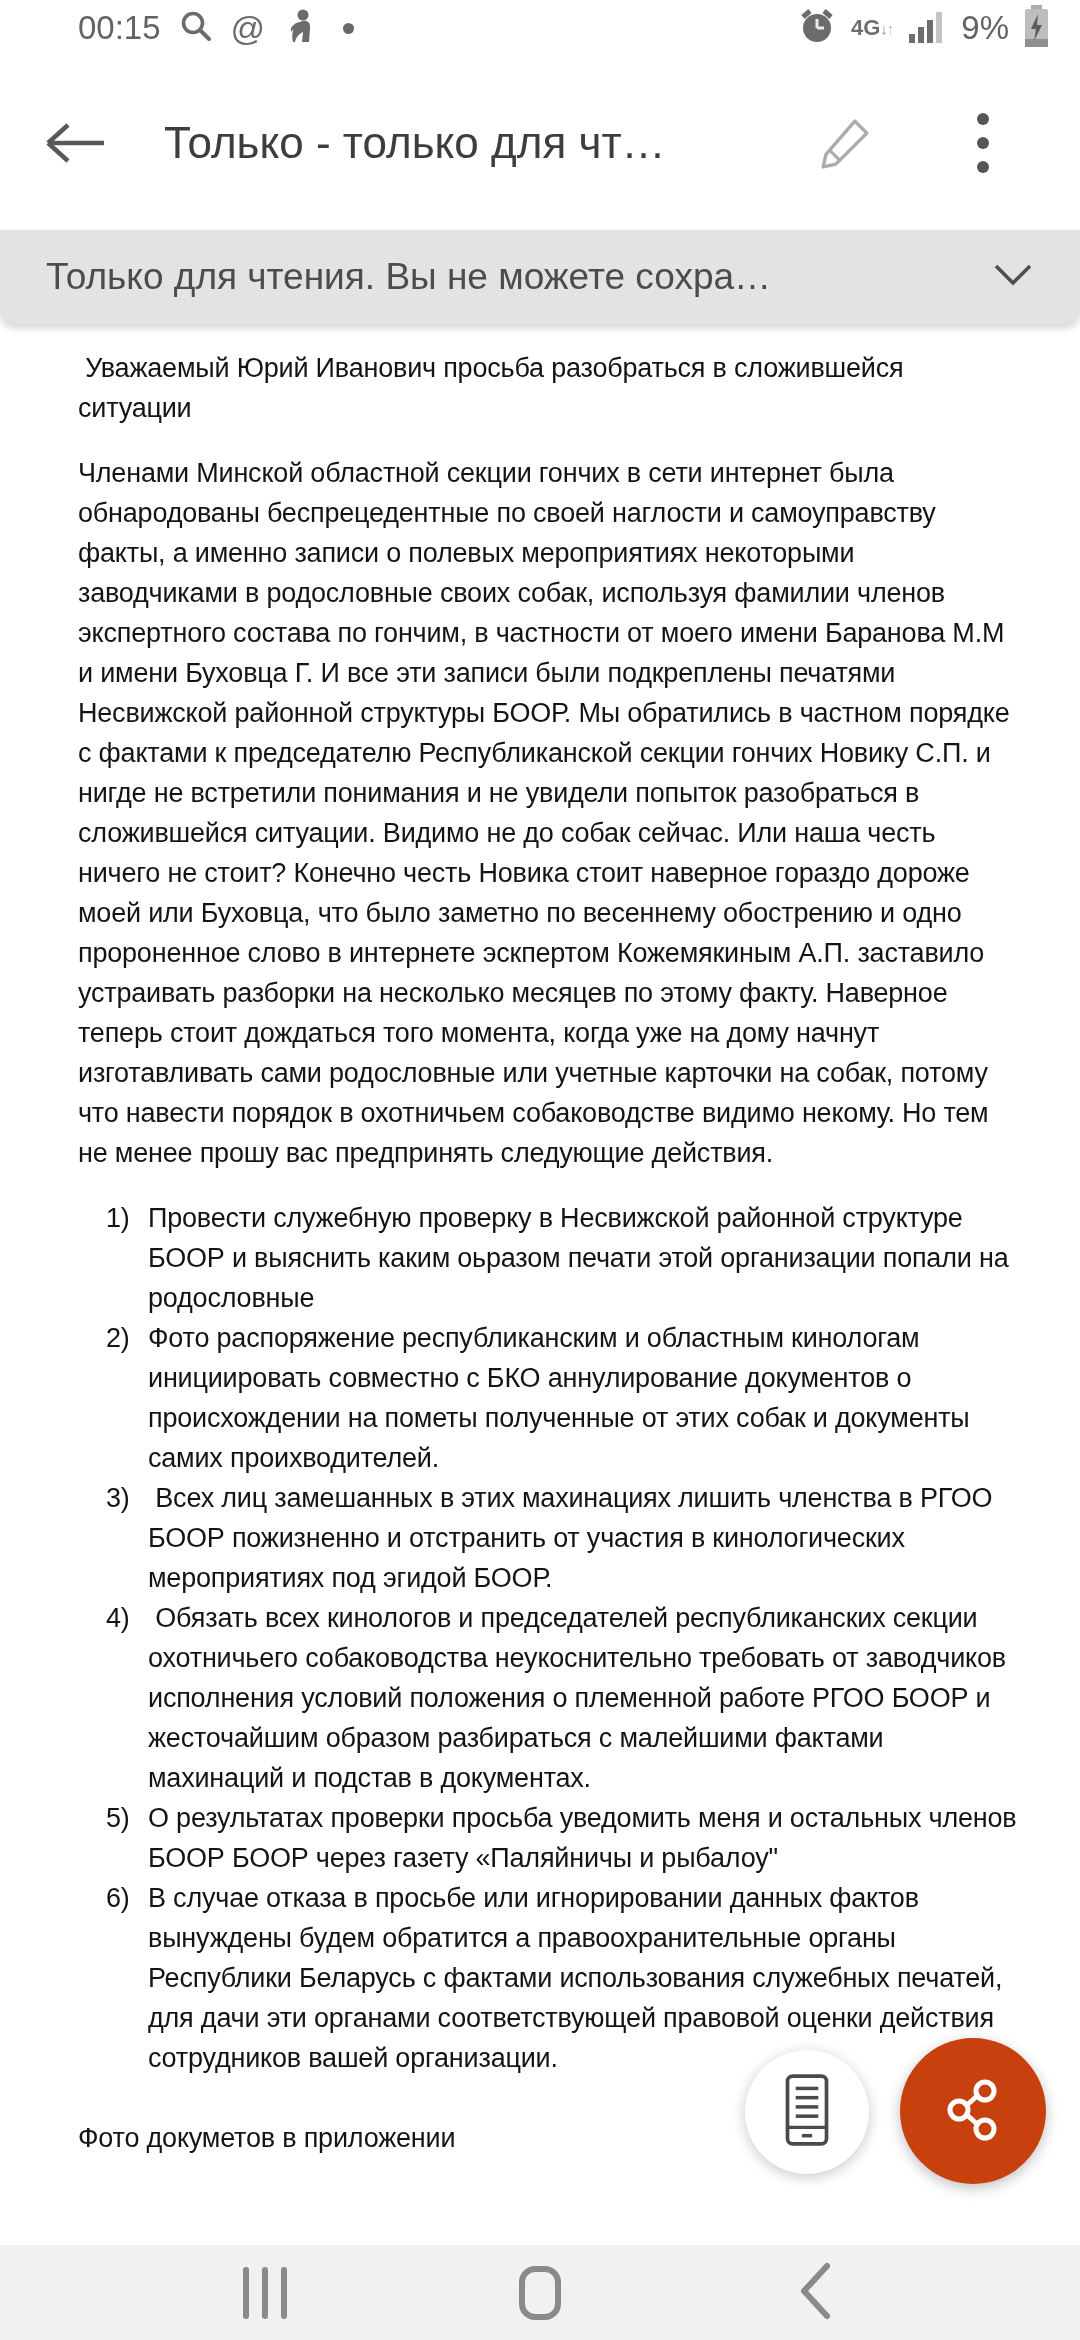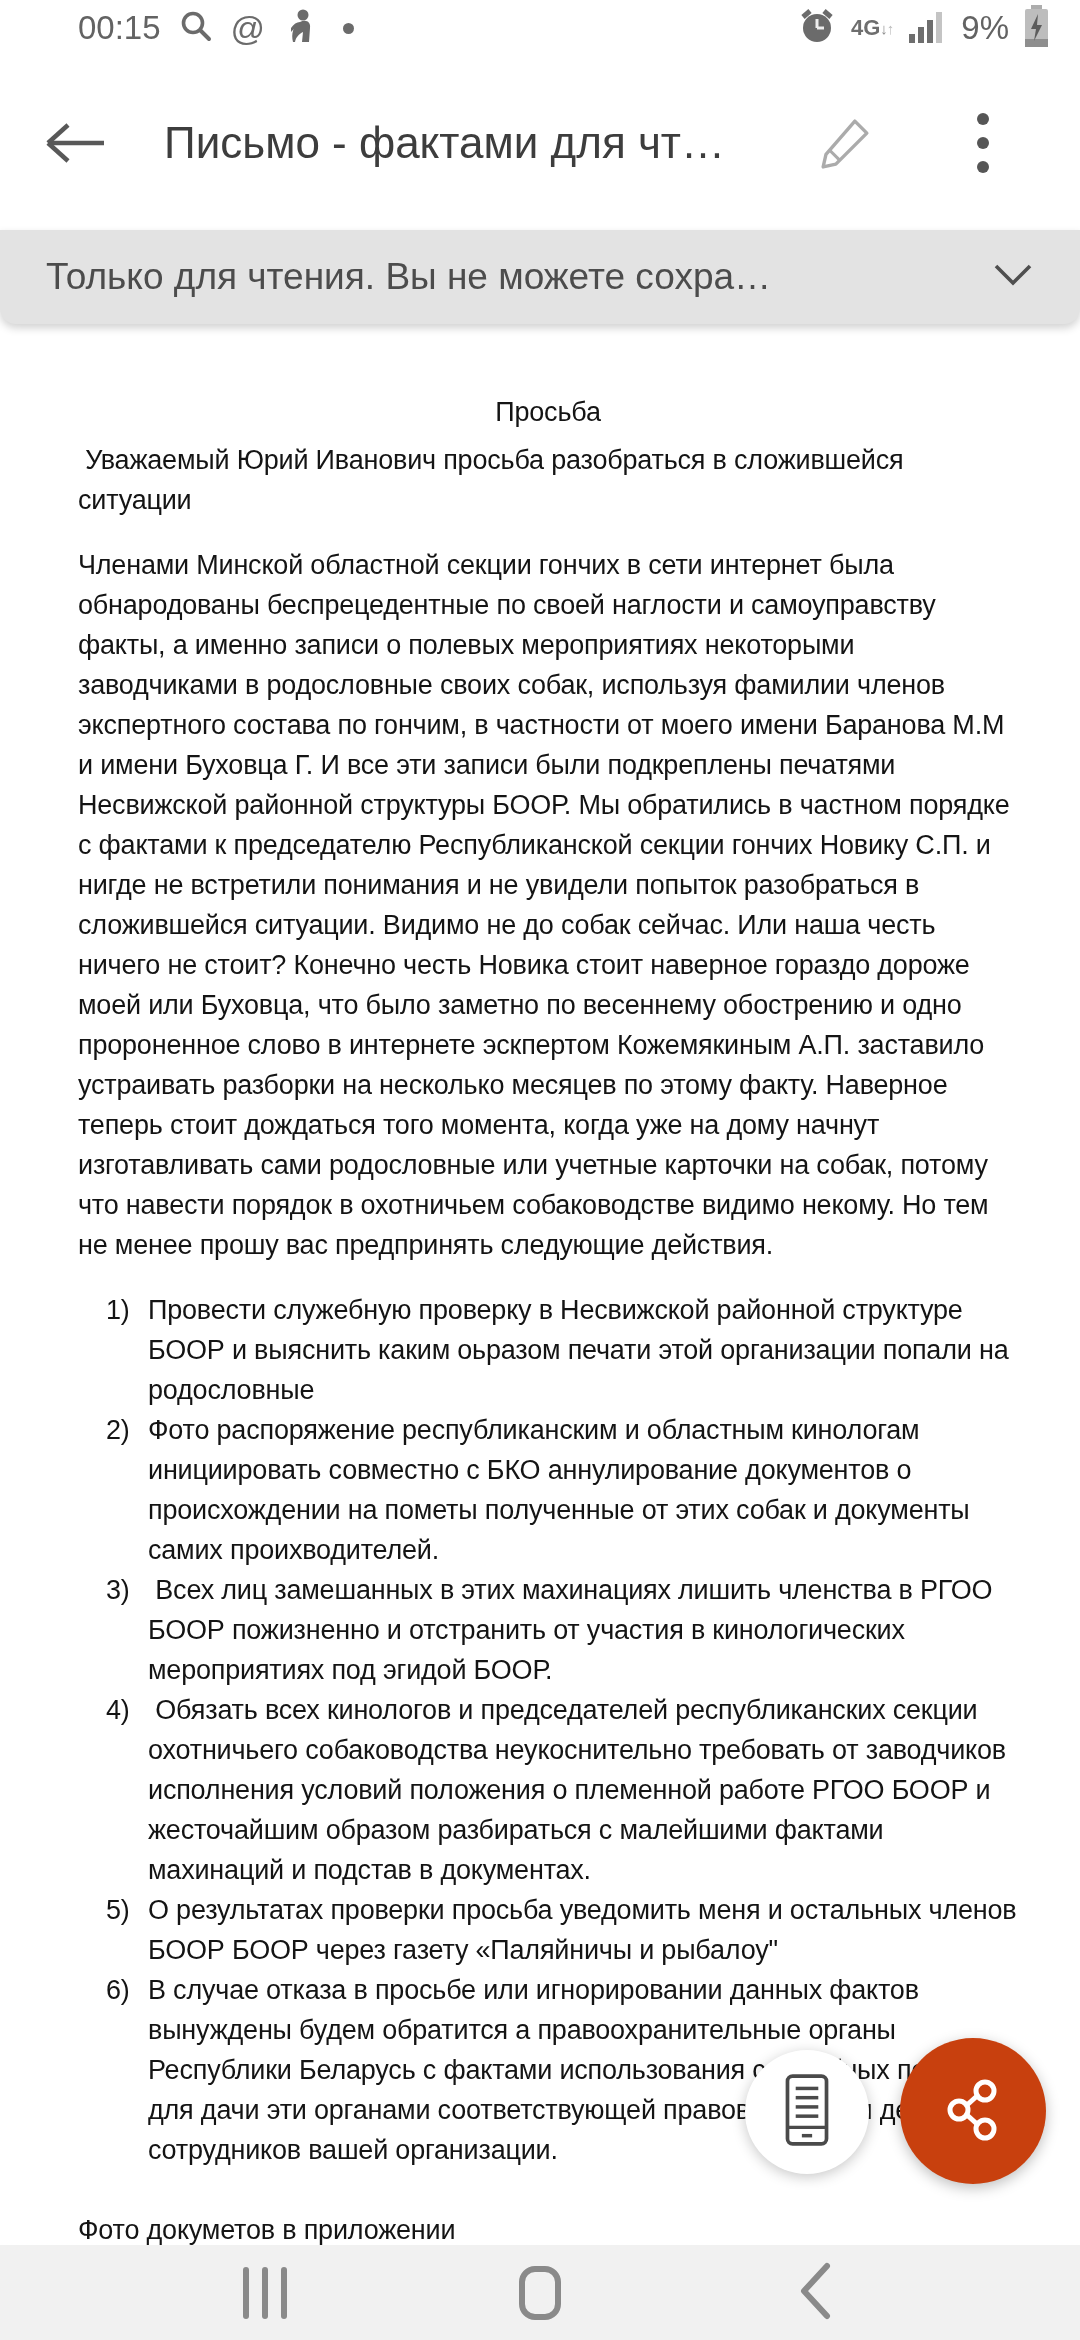--- a/index.html
+++ b/index.html
@@ -134,7 +134,7 @@
         <line x1="6" y1="24" x2="26" y2="42" stroke="#585858" stroke-width="4.5"></line>
       </svg>
     </span>
-    <div class="hdr-title">Письмо - фактами для чт…</div>
+    <div class="hdr-title">Только - только для чт…</div>
     <span class="hdr-edit">
       <svg width="62" height="62" viewBox="0 0 44 44">
         <path d="M29 6.5 L37.5 15 L15.5 37 L6.5 39 L8.5 30 Z" fill="none" stroke="#ababab" stroke-width="2.4" stroke-linejoin="round"></path>

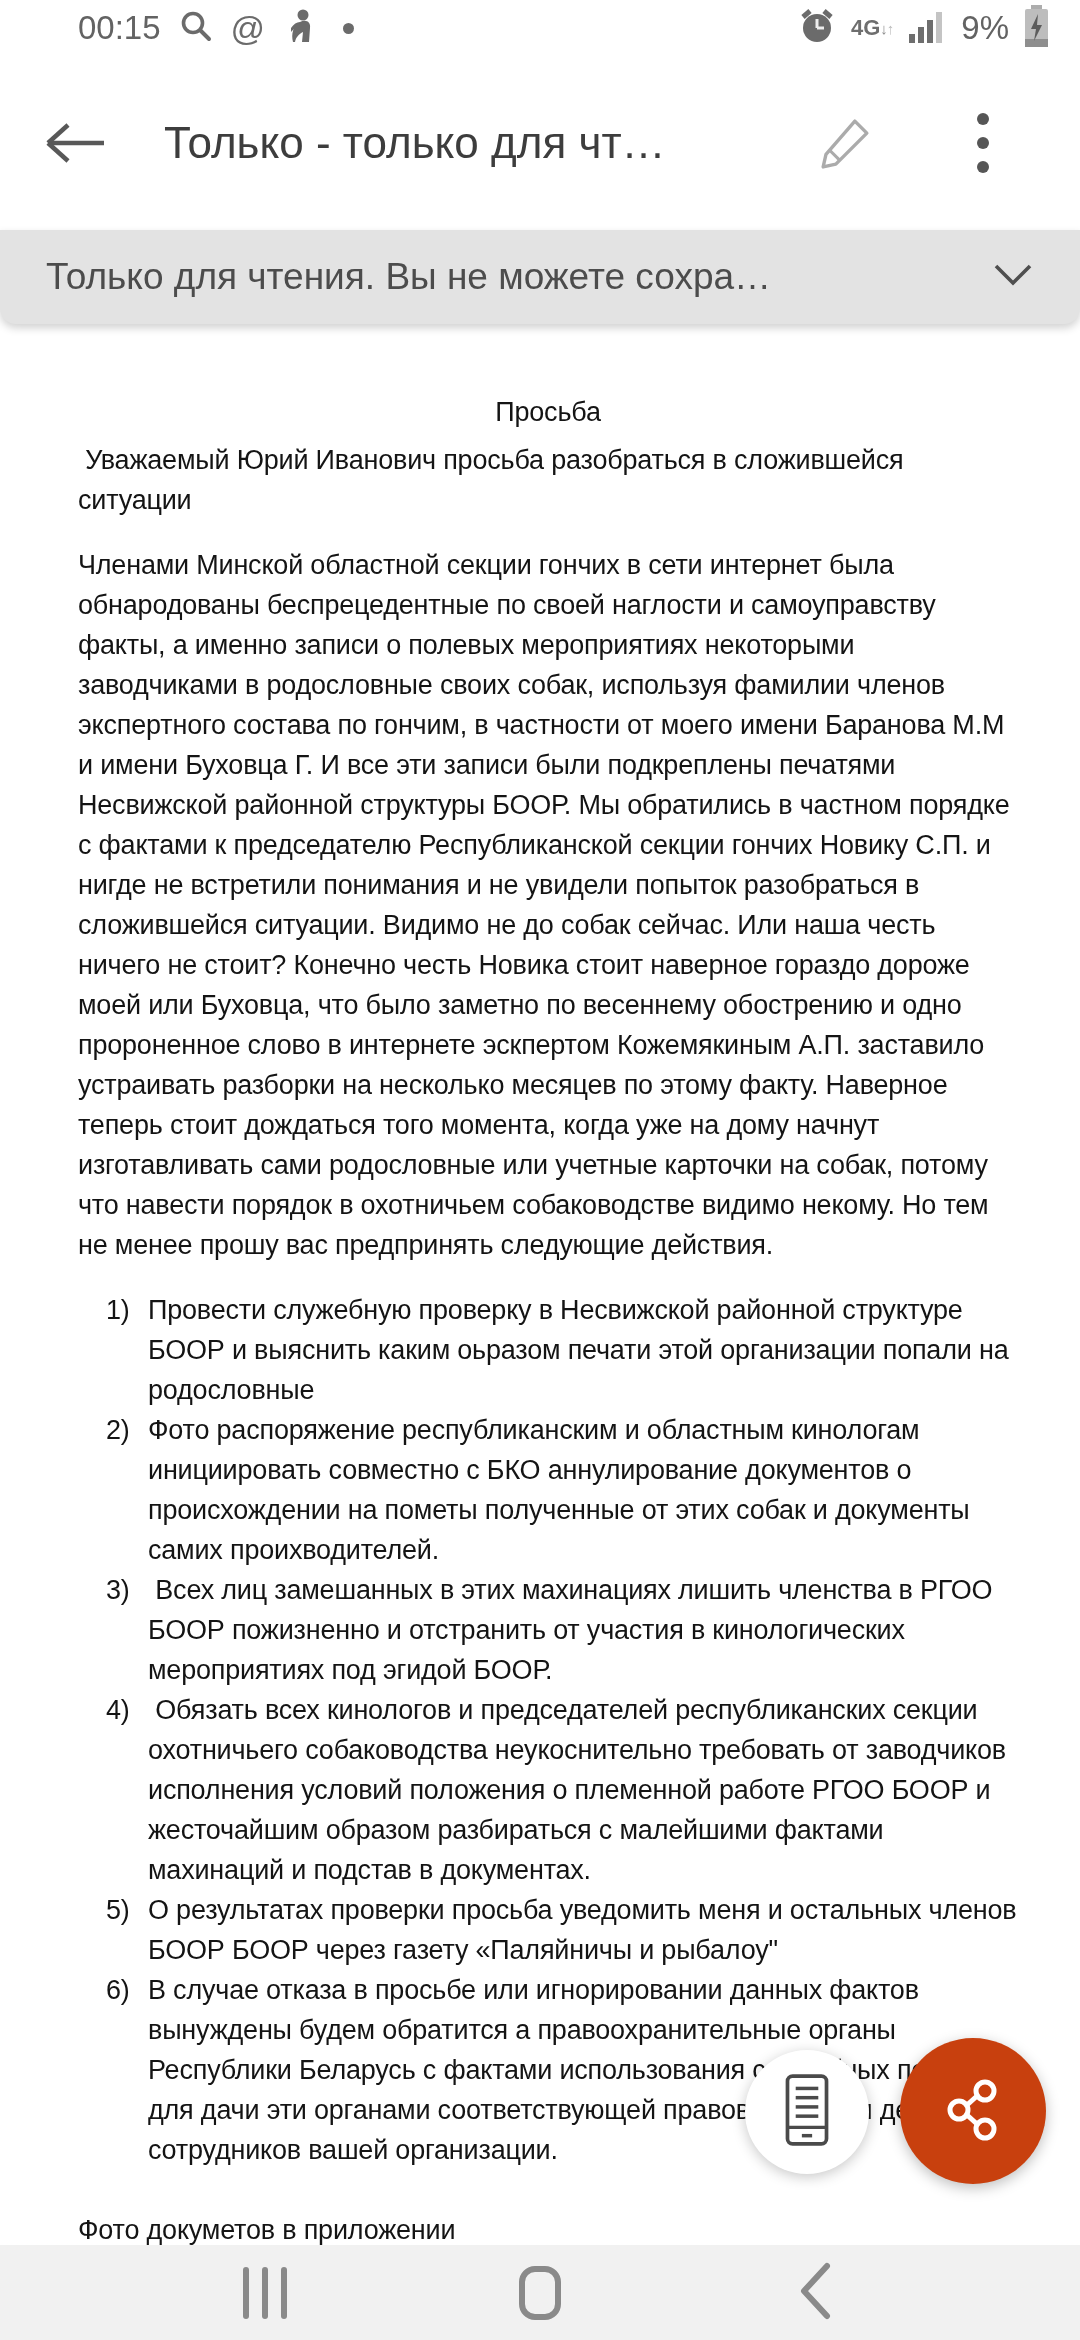--- a/index.html
+++ b/index.html
@@ -160,7 +160,6 @@
   </div>
 
   <div class="document">
-    <div class="doc-title">Просьба</div>
     <div class="doc-salutation"> Уважаемый Юрий Иванович просьба разобраться в сложившейся ситуации</div>
     <div class="doc-paragraph">Членами Минской областной секции гончих в сети интернет была обнародованы беспрецедентные по своей наглости и самоуправству факты, а именно записи о полевых мероприятиях некоторыми заводчиками в родословные своих собак, используя фамилии членов экспертного состава по гончим, в частности от моего имени  Баранова М.М и имени Буховца Г. И все эти записи были подкреплены печатями Несвижской районной структуры БООР. Мы обратились в частном порядке с фактами к  председателю Республиканской секции гончих Новику С.П. и нигде не встретили понимания и не увидели попыток разобраться в сложившейся ситуации. Видимо не до собак сейчас. Или наша честь ничего не стоит? Конечно честь Новика стоит наверное гораздо дороже моей или Буховца, что было заметно по весеннему обострению и одно пророненное слово в интернете эскпертом Кожемякиным А.П. заставило устраивать разборки на несколько месяцев по этому факту. Наверное теперь стоит дождаться того момента, когда уже на дому начнут изготавливать сами родословные или учетные карточки на собак, потому что навести порядок в охотничьем собаководстве видимо некому. Но тем не менее прошу вас предпринять следующие действия.</div>
     <ol class="doc-list">

